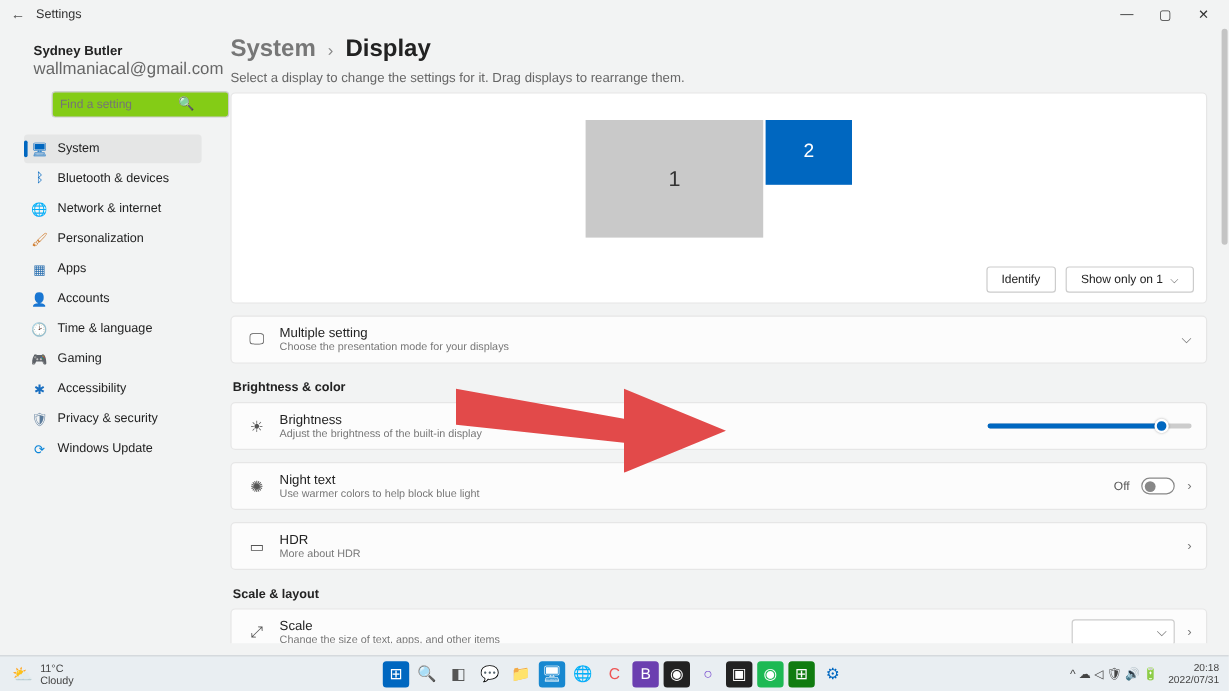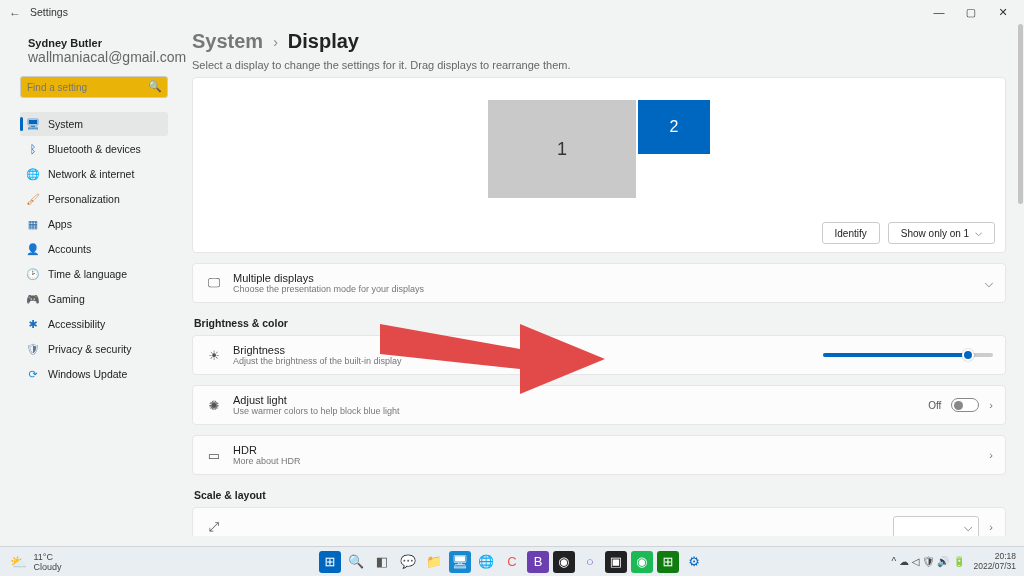--- a/index.html
+++ b/index.html
@@ -18,7 +18,7 @@
   .user .name { font-weight: 600; font-size: 11px; }
   .user .email { font-size: 14px; color: #666; }
   .search { position: relative; margin-bottom: 14px; }
-  .search input { width: 100%; height: 22px; border: 1px solid #ccc; border-radius: 3px; background: #eab308; padding: 0 22px 0 6px; font-size: 10px; }
+  .search input { width: 100%; height: 22px; border: 1px solid #ccc; border-radius: 3px; background: #84cc16; padding: 0 22px 0 6px; font-size: 10px; margin-left: 23px; }
   .search .icon { position: absolute; right: 6px; top: 4px; color: #888; font-size: 11px; }
   .nav { list-style: none; display: flex; flex-direction: column; gap: 1px; }
   .nav li { display: flex; align-items: center; gap: 8px; height: 24px; padding: 0 6px; border-radius: 3px; font-size: 10.5px; cursor: default; }

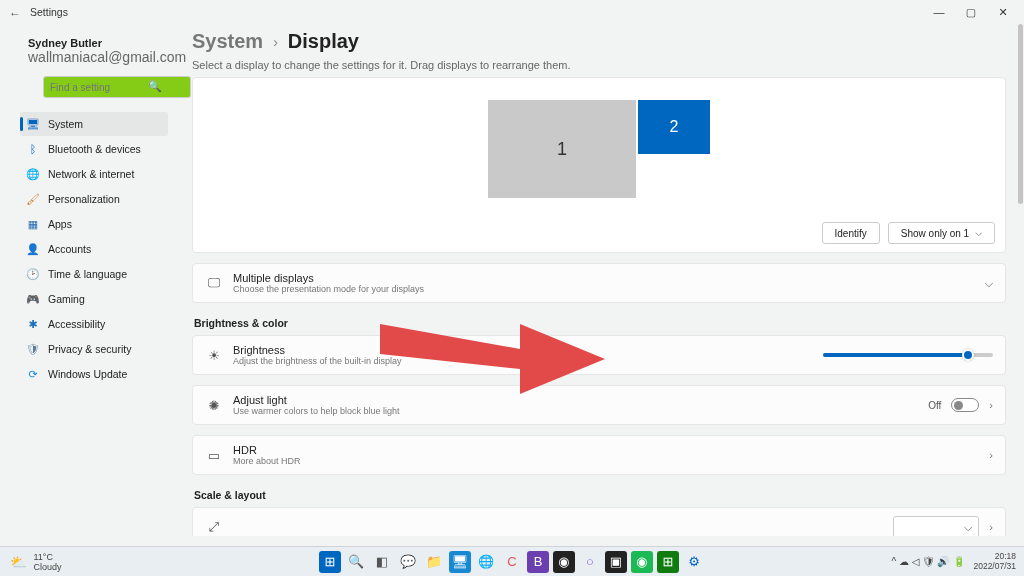--- a/index.html
+++ b/index.html
@@ -179,7 +179,7 @@
     <div class="row" style="margin-top:10px;">
       <span class="ic">🖵</span>
       <div class="txt">
-        <div class="t">Multiple displays</div>
+        <div class="t">Multiple setting</div>
         <div class="s">Choose the presentation mode for your displays</div>
       </div>
       <div class="right">

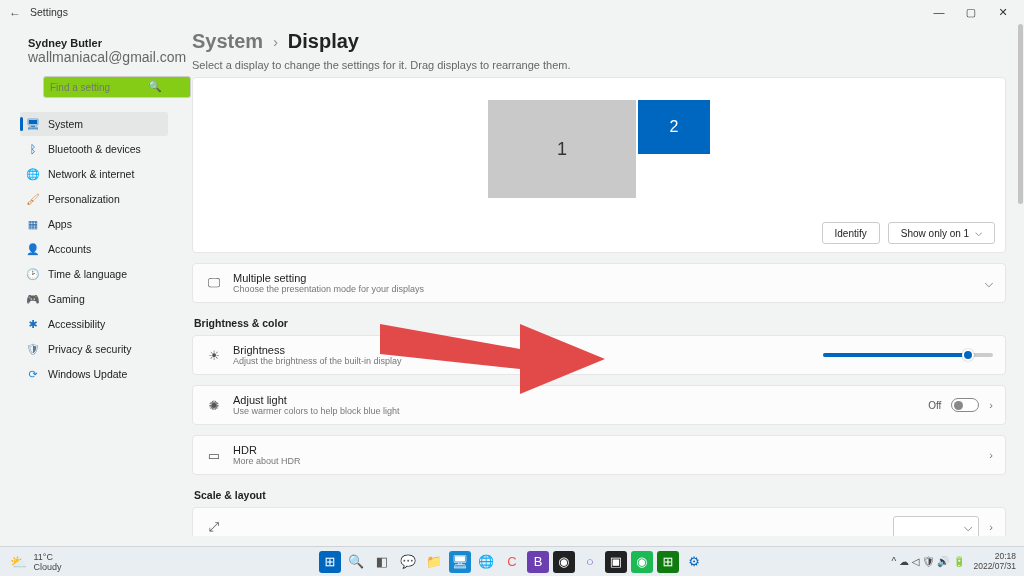--- a/index.html
+++ b/index.html
@@ -206,7 +206,7 @@
     <div class="row" style="margin-top:10px;">
       <span class="ic">✺</span>
       <div class="txt">
-        <div class="t">Adjust light</div>
+        <div class="t">Night text</div>
         <div class="s">Use warmer colors to help block blue light</div>
       </div>
       <div class="right">

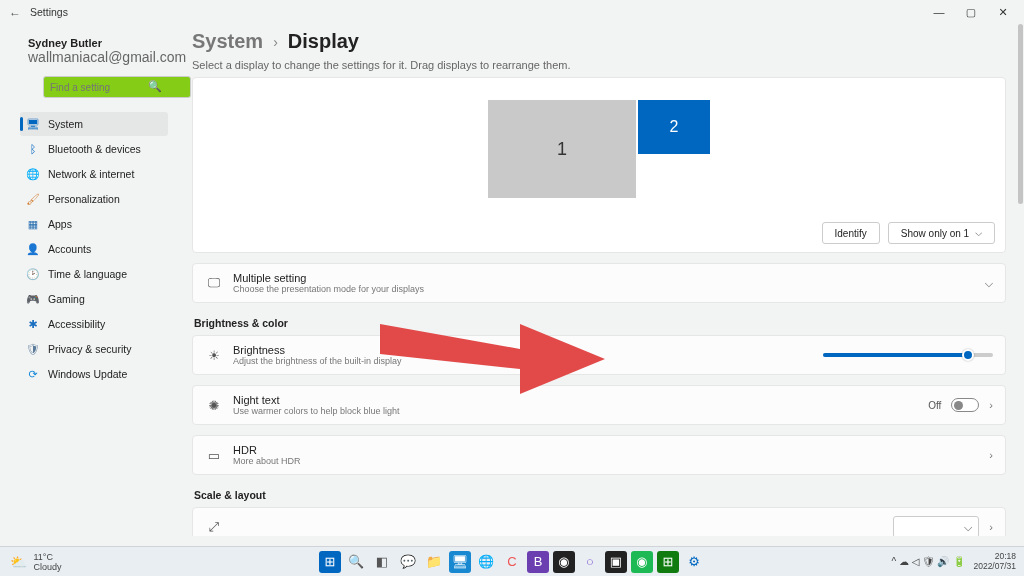--- a/index.html
+++ b/index.html
@@ -233,6 +233,10 @@
 
     <div class="row">
       <span class="ic">⤢</span>
+      <div class="txt">
+        <div class="t">Scale</div>
+        <div class="s">Change the size of text, apps, and other items</div>
+      </div>
       <div class="right">
         <div class="dropdown">
             <span class="chev">⌵</span>

